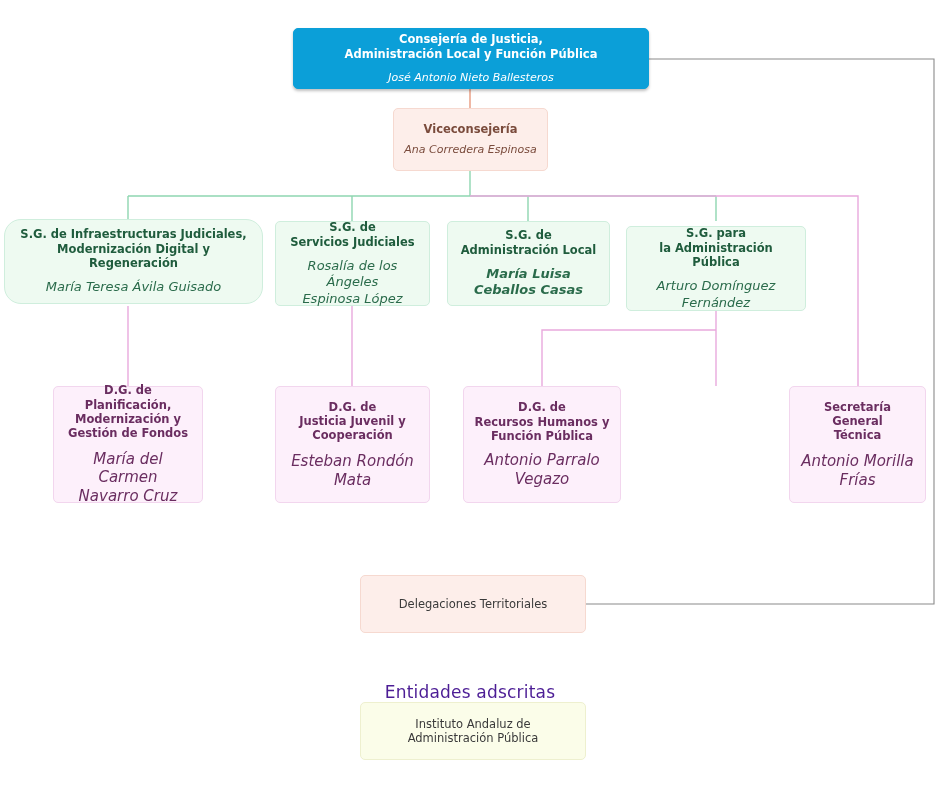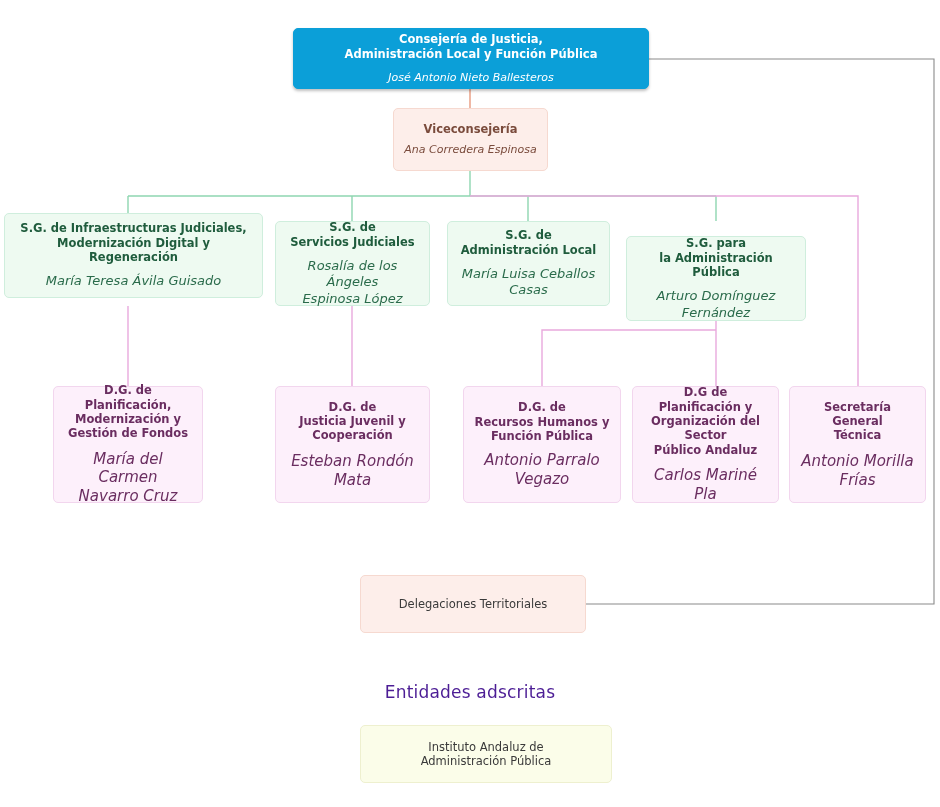--- a/index.html
+++ b/index.html
@@ -173,7 +173,7 @@
     <div class="person" style="white-space:pre-line;">Ana Corredera Espinosa</div>
   </div>
 
-  <div class="node n-sg" style="left:4px; top:213px; width:259px; height:85px;">
+  <div class="node n-sg" style="left:4px; top:219px; width:259px; height:85px;border-radius:17px;">
     <div class="title" style="white-space:pre-line;">S.G. de Infraestructuras Judiciales,
 Modernización Digital y Regeneración</div>
     <div class="person" style="white-space:pre-line;">María Teresa Ávila Guisado</div>

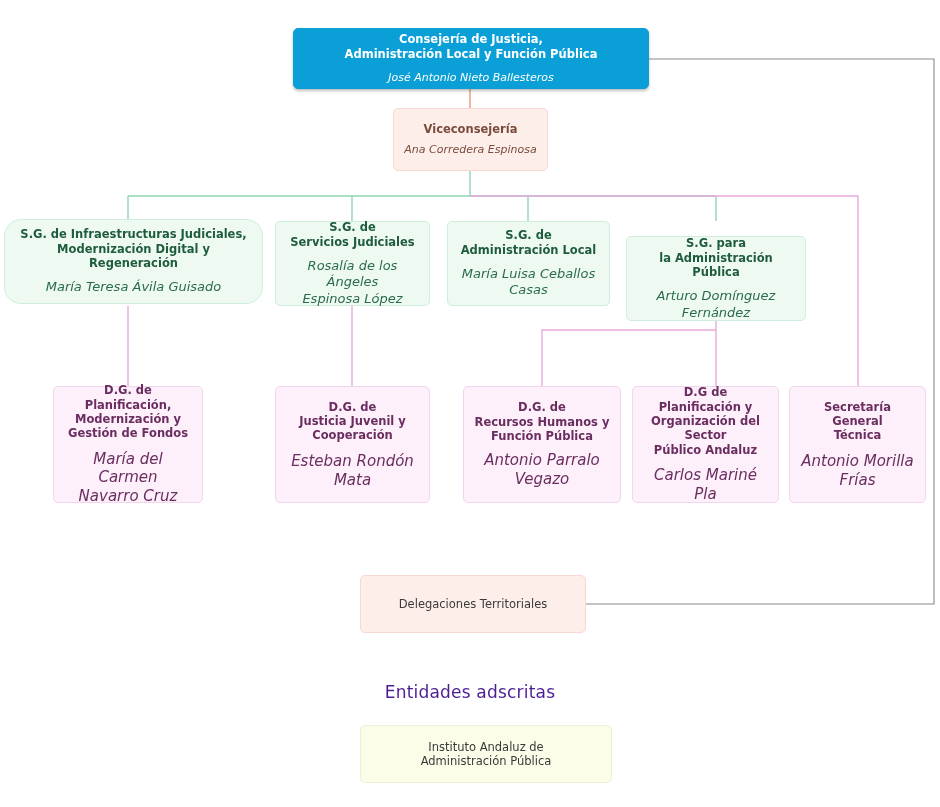--- a/index.html
+++ b/index.html
@@ -192,7 +192,7 @@
     <div class="person" style="white-space:pre-line;">María Luisa Ceballos Casas</div>
   </div>
 
-  <div class="node n-sg" style="left:626px; top:236px; width:180px; height:85px;">
+  <div class="node n-sg" style="left:626px; top:226px; width:180px; height:85px;">
     <div class="title" style="white-space:pre-line;">S.G. para
 la Administración Pública</div>
     <div class="person" style="white-space:pre-line;">Arturo Domínguez Fernández</div>

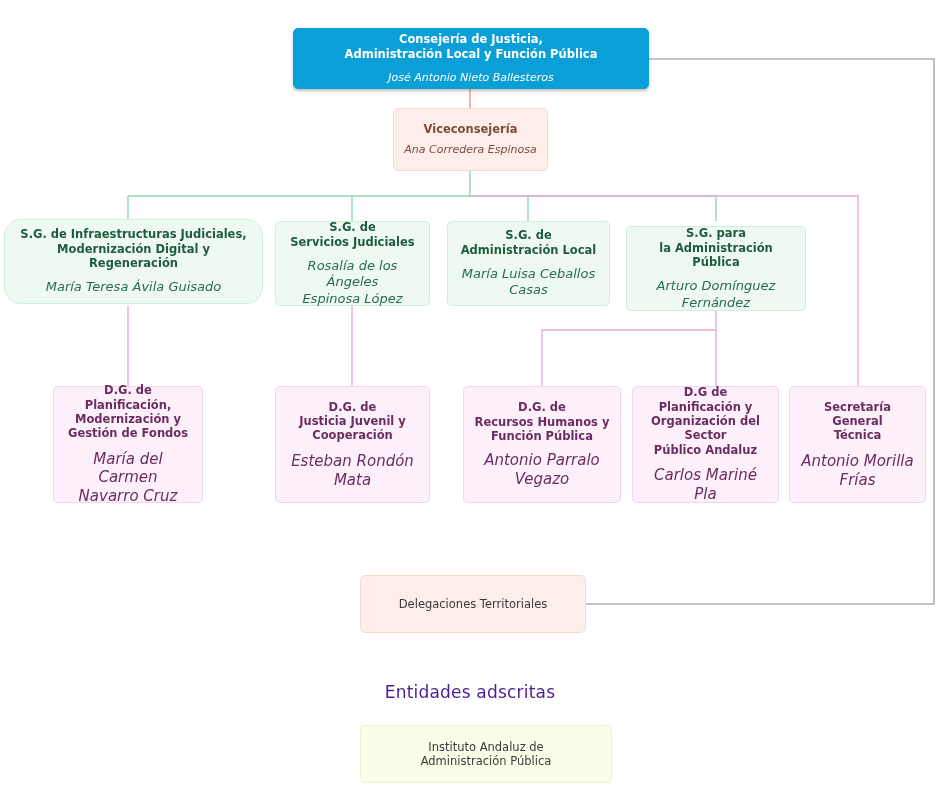--- a/index.html
+++ b/index.html
@@ -189,7 +189,7 @@
   <div class="node n-sg" style="left:447px; top:221px; width:163px; height:85px;">
     <div class="title" style="white-space:pre-line;">S.G. de
 Administración Local</div>
-    <div class="person" style="white-space:pre-line;">María Luisa Ceballos Casas</div>
+    <div class="person" style="white-space:pre-line;font-weight:bold;">María Luisa Ceballos Casas</div>
   </div>
 
   <div class="node n-sg" style="left:626px; top:226px; width:180px; height:85px;">

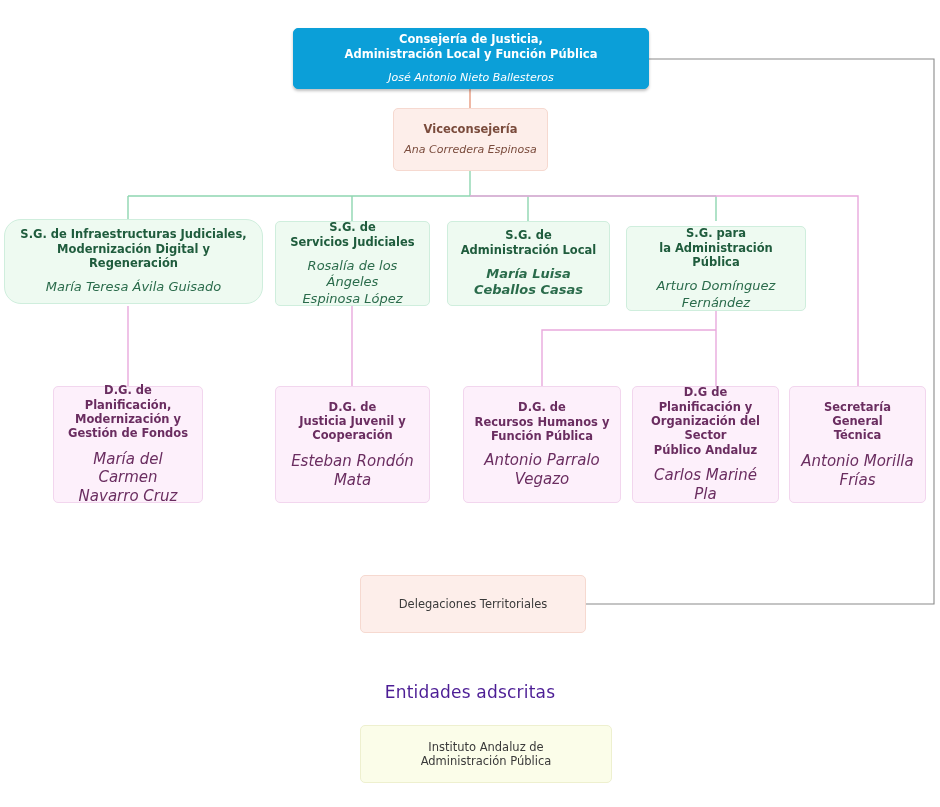--- a/index.html
+++ b/index.html
@@ -221,14 +221,6 @@
     <div class="person" style="white-space:pre-line;margin-top:8px;">Antonio Parralo Vegazo</div>
   </div>
 
-  <div class="node n-dg" style="left:632px; top:386px; width:147px; height:117px;">
-    <div class="title" style="white-space:pre-line;">D.G de
-Planificación y
-Organización del
-Sector
-Público Andaluz</div>
-    <div class="person" style="white-space:pre-line;">Carlos Mariné Pla</div>
-  </div>
 
   <div class="node n-dg" style="left:789px; top:386px; width:137px; height:117px;">
     <div class="title" style="white-space:pre-line;">Secretaría

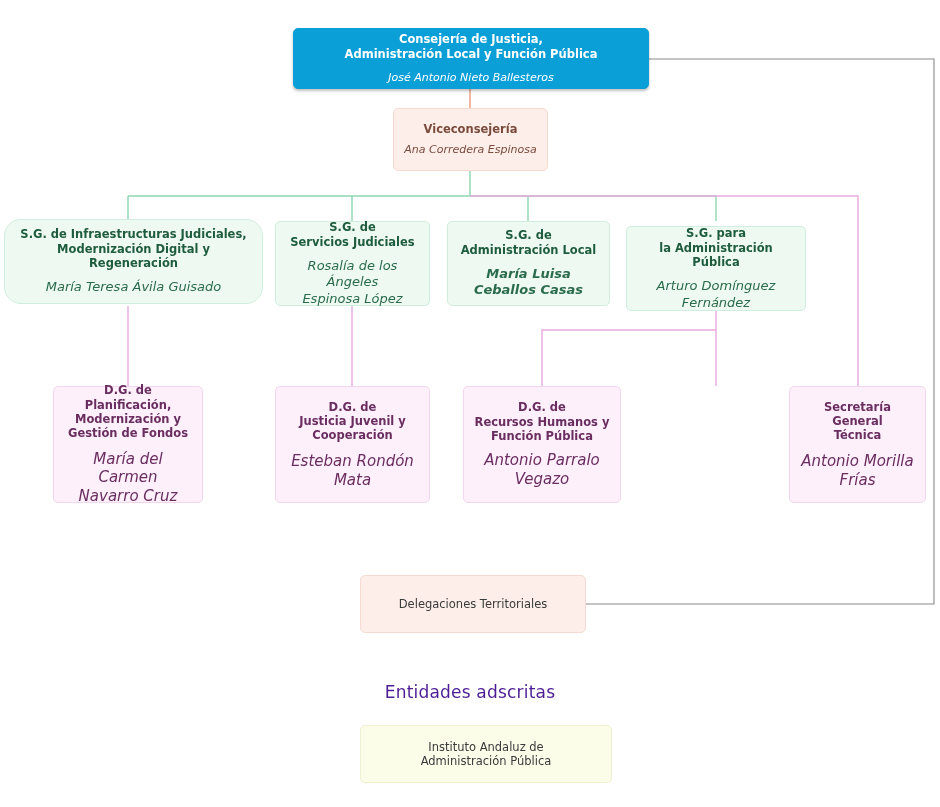--- a/index.html
+++ b/index.html
@@ -235,7 +235,7 @@
 
   <div class="section-heading" style="left:0; top:682px;">Entidades adscritas</div>
 
-  <div class="node n-inst" style="left:360px; top:725px; width:252px; height:58px;">
+  <div class="node n-inst" style="left:360px; top:702px; width:226px; height:58px;">
     <div class="title" style="white-space:pre-line;">Instituto Andaluz de
 Administración Pública</div>
   </div>

